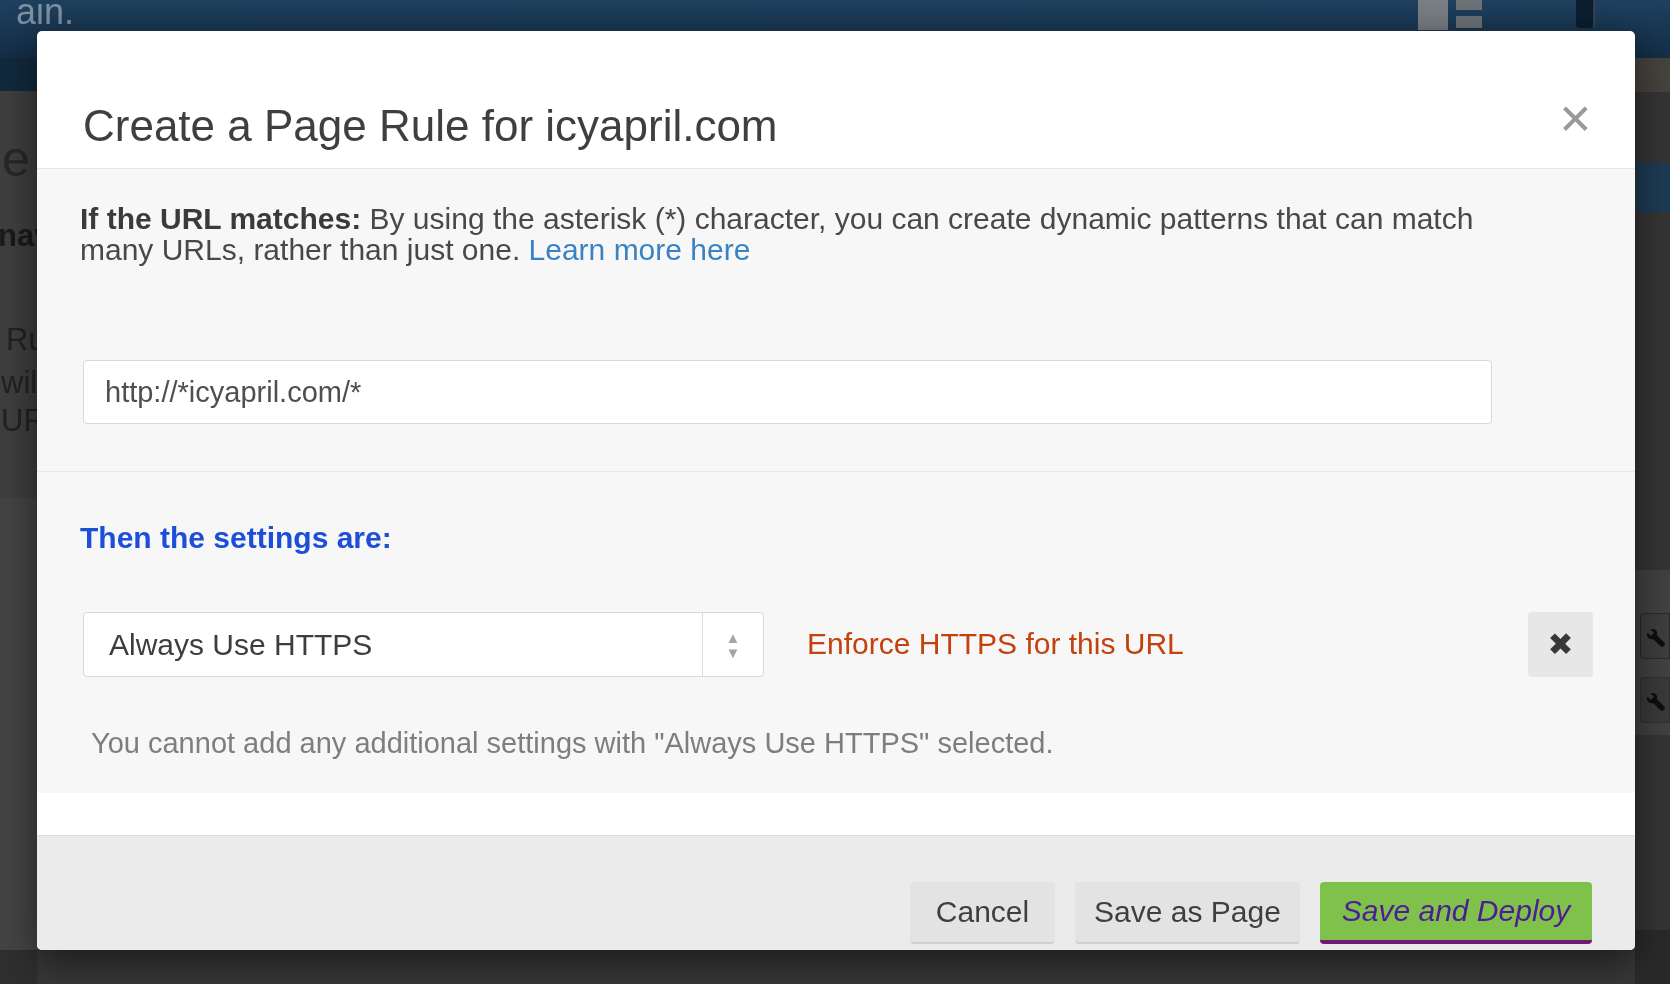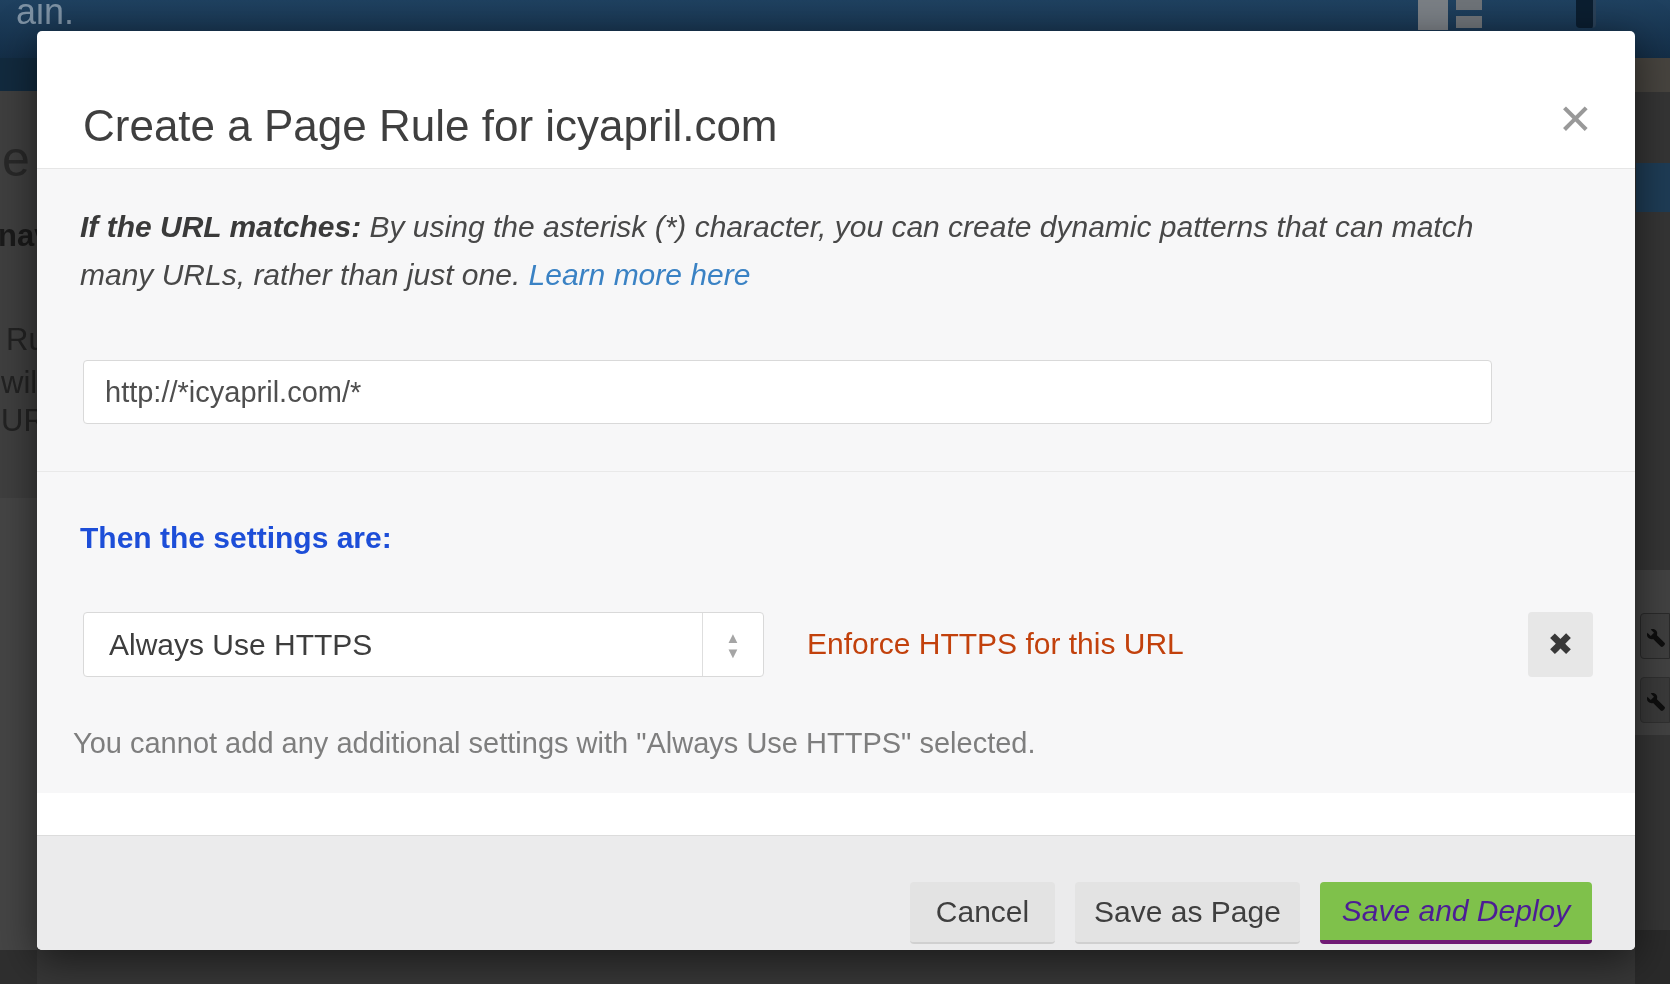--- a/index.html
+++ b/index.html
@@ -59,7 +59,7 @@
                 background:#f7f7f8; border-top:1px solid #e6e6e6; }
 
   .url-desc { position:absolute; left:43px; top:34px; width:1402px;
-              font-size:30px; line-height:48px; color:#484848;font-style:italic; }
+              font-size:30px; line-height:31px; color:#484848; }
   .url-desc b { color:#3a3a3a; }
   .url-desc a { color:#3a82c4; text-decoration:none; cursor:pointer; }
 

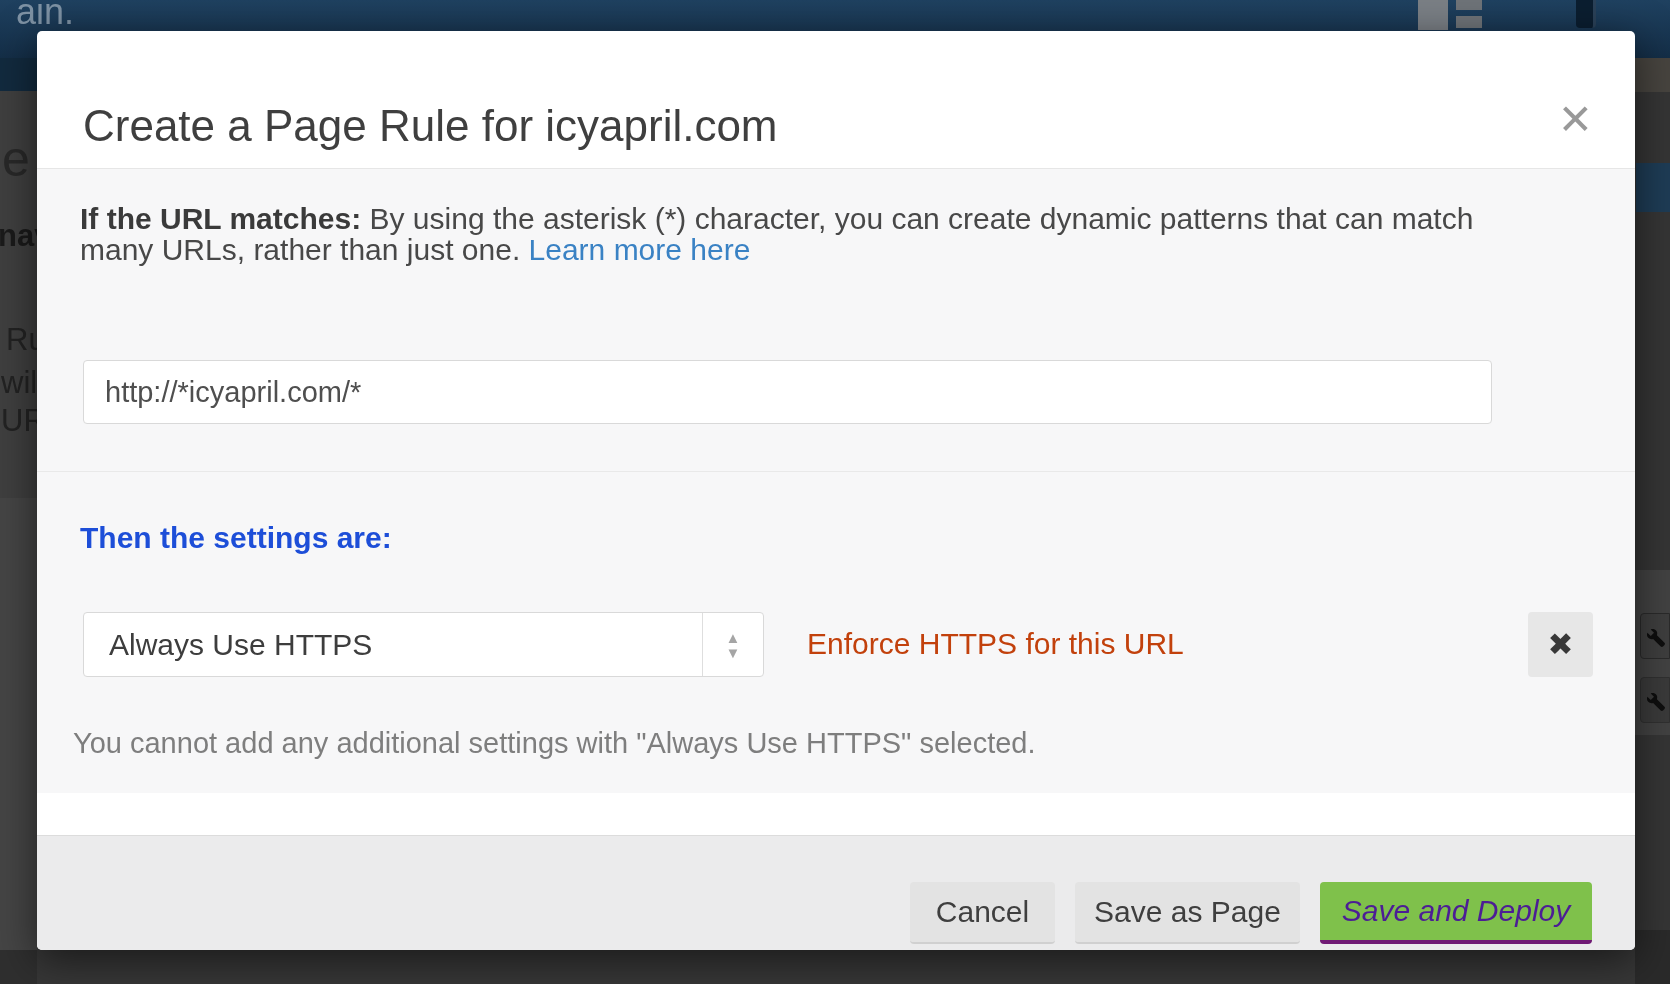--- a/index.html
+++ b/index.html
@@ -87,7 +87,7 @@
                 background:#e7e7e7; border-radius:4px; display:flex; align-items:center;
                 justify-content:center; font-size:31px; color:#383838; cursor:pointer; }
 
-  .setting-note { position:absolute; left:36px; top:558px; font-size:29px; color:#7e7e7e; }
+  .setting-note { position:absolute; left:54px; top:558px; font-size:29px; color:#7e7e7e; }
 
   .modal-footer { position:absolute; left:0; top:804px; width:100%; height:157px;
                   background:#ebebec; border-top:1px solid #dcdcdc; }

